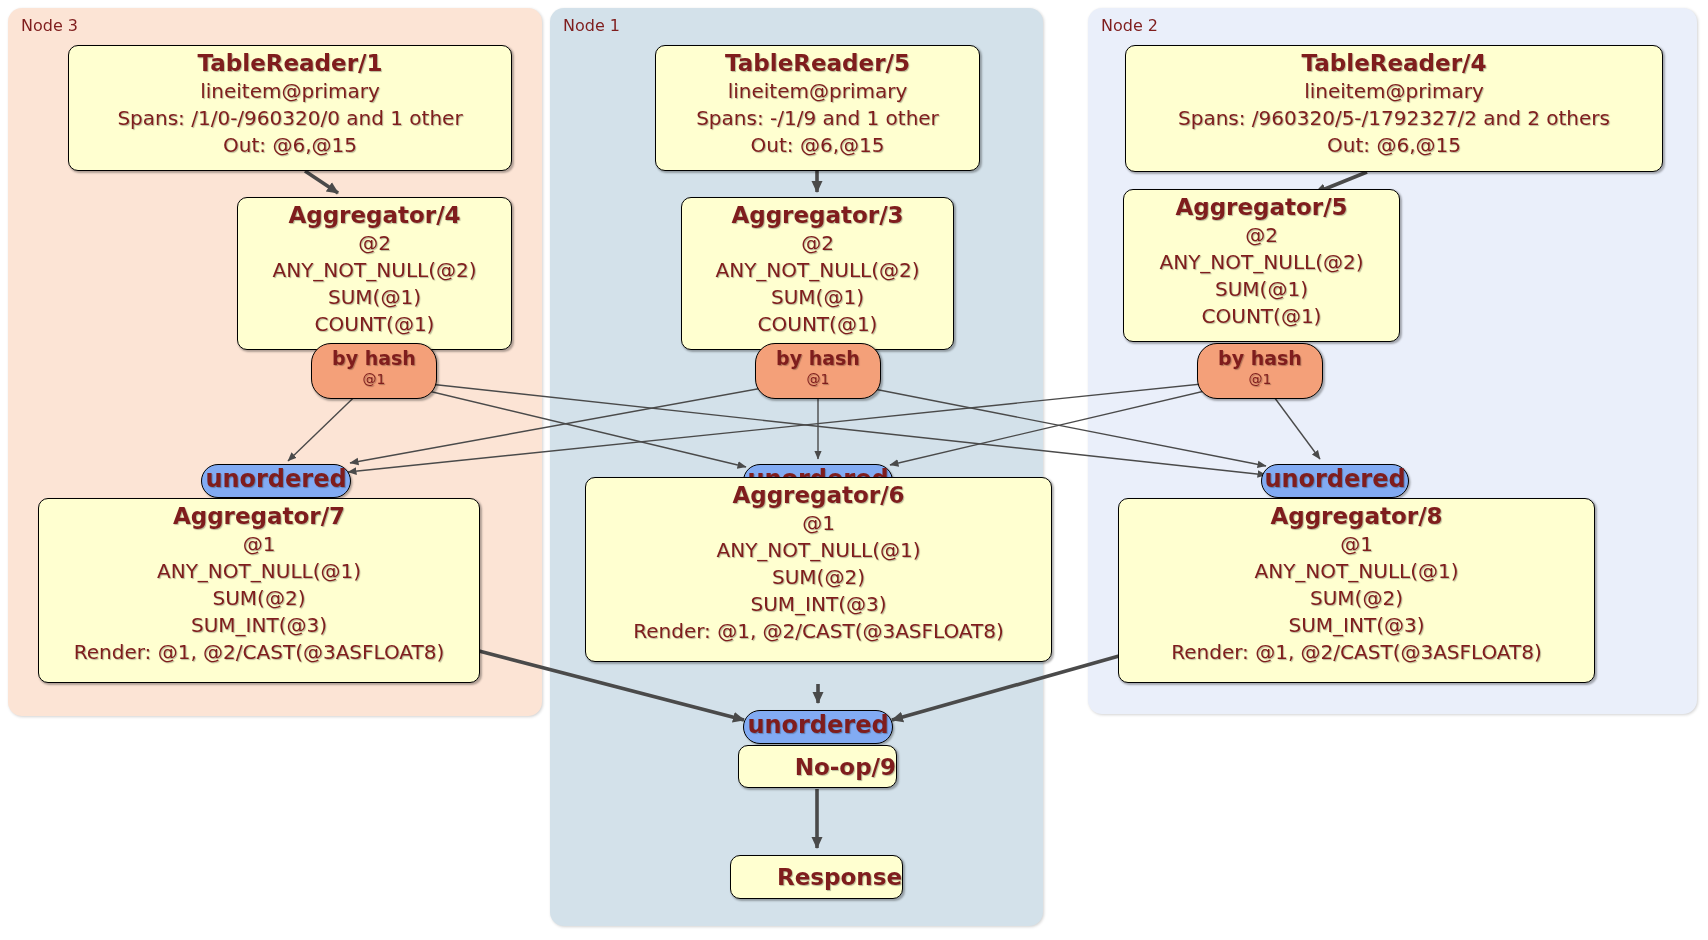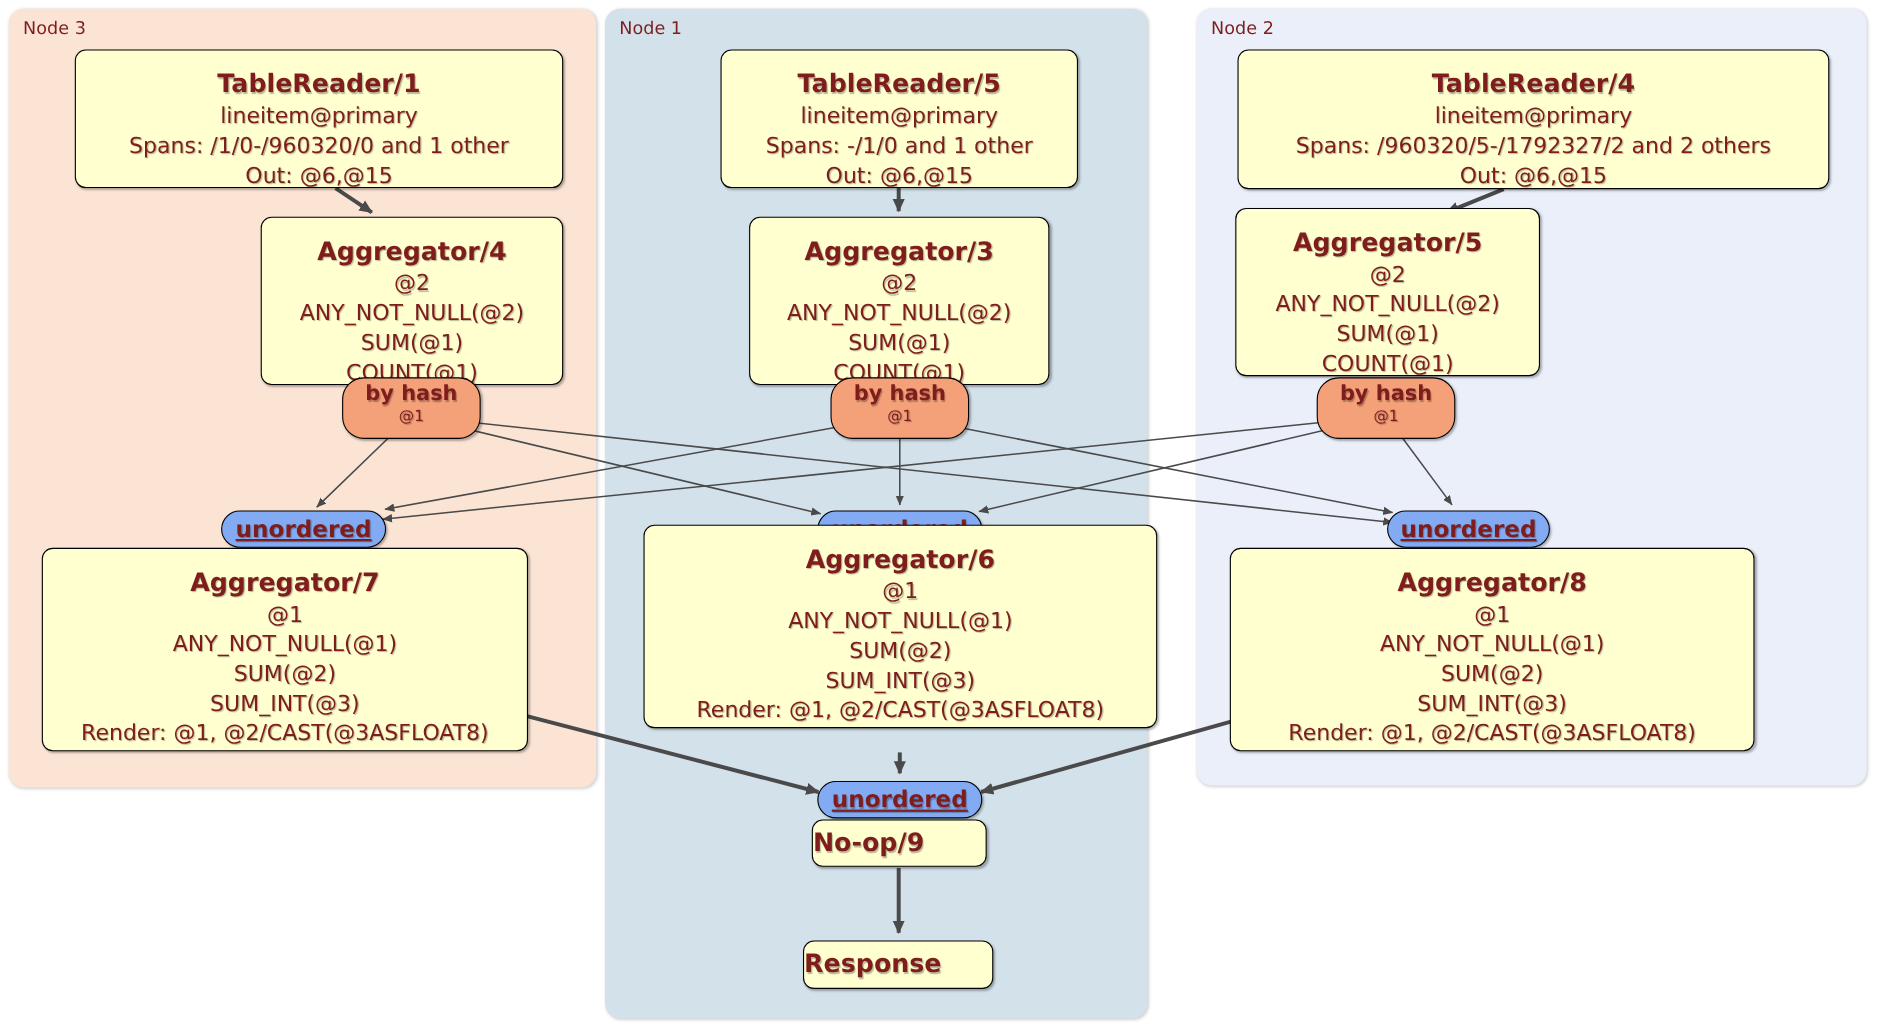--- a/index.html
+++ b/index.html
@@ -19,7 +19,7 @@
   .nodebox{
     position:absolute;z-index:2;background:var(--node-fill);
     border:1.7px solid #000;border-radius:10px;text-align:center;
-    box-sizing:border-box;padding-top:16px;
+    box-sizing:border-box;padding-top:2px;
     box-shadow:1.5px 1.5px 2px rgba(0,0,0,0.30);
     text-shadow:1px 1px 1px rgba(0,0,0,0.28);
   }

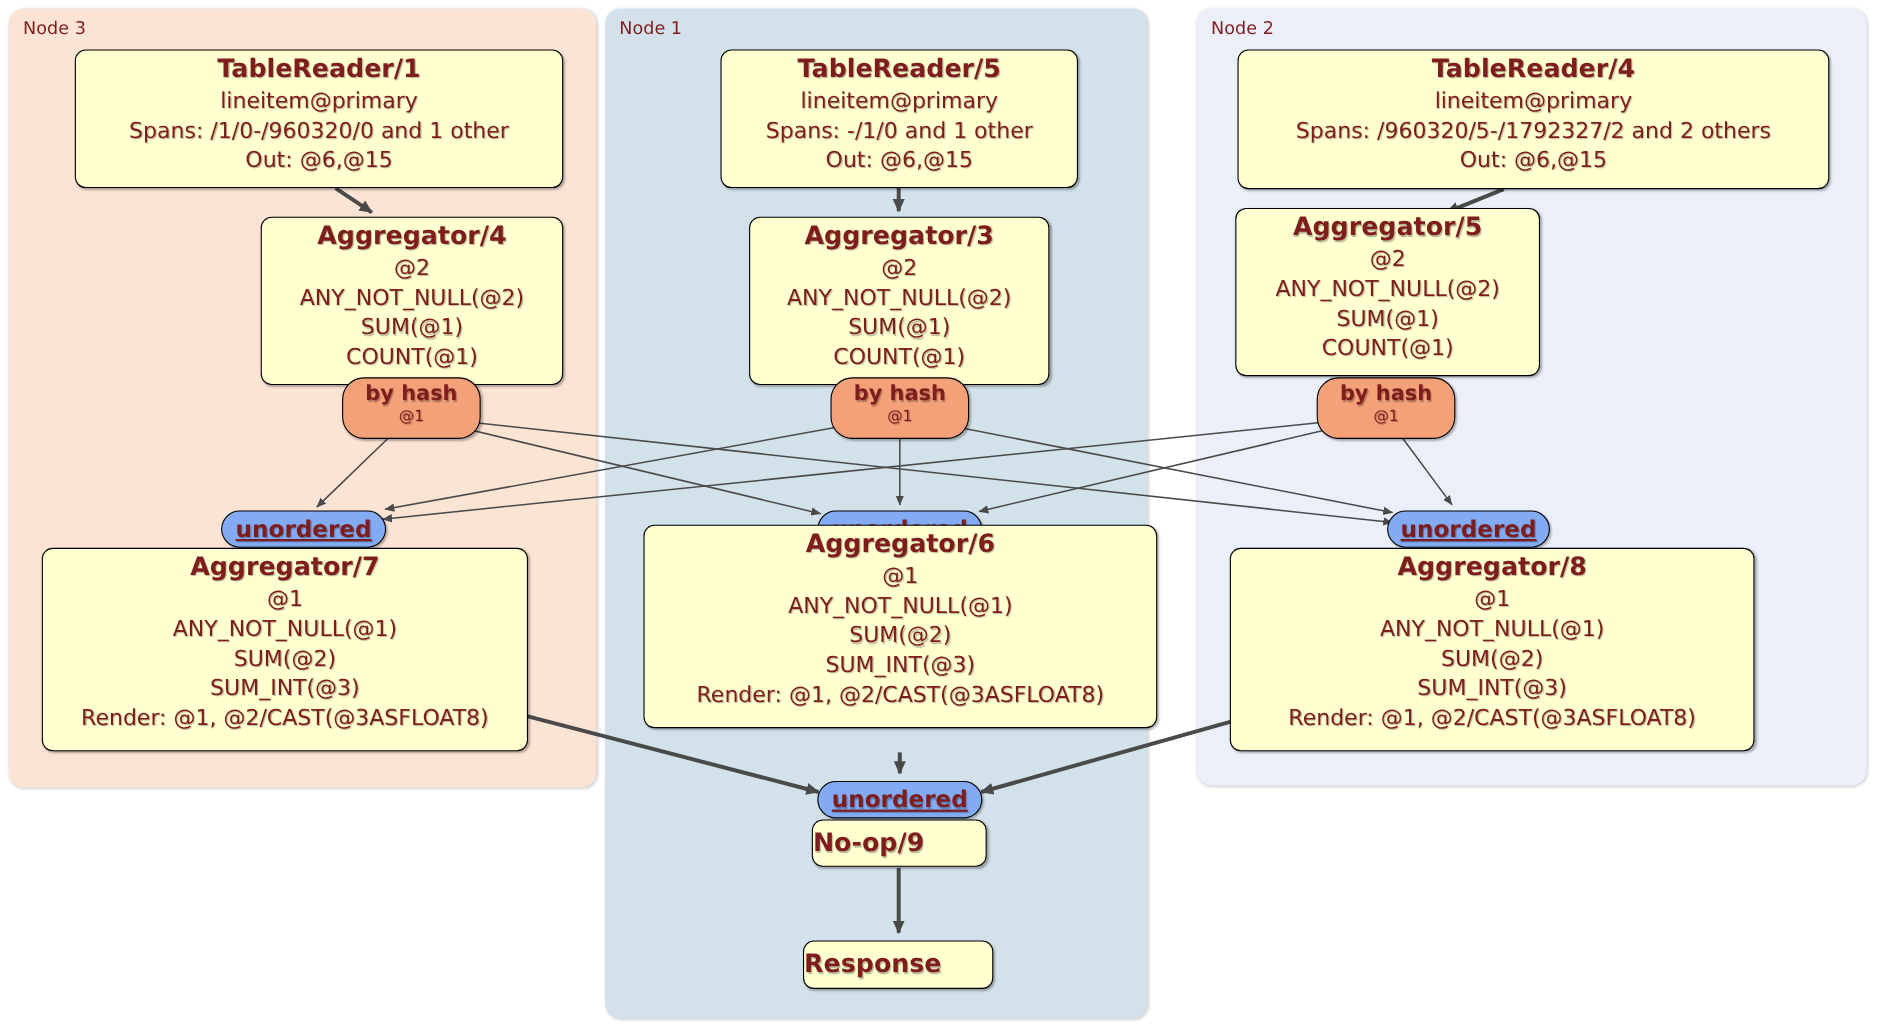--- a/index.html
+++ b/index.html
@@ -96,7 +96,7 @@
   <div class="nodebox" style="left:655px;top:45px;width:325px;height:126px">
     <div class="ntitle">TableReader/5</div>
     <div class="nline">lineitem@primary</div>
-    <div class="nline">Spans: -/1/0 and 1 other</div>
+    <div class="nline">Spans: -/1/9 and 1 other</div>
     <div class="nline">Out: @6,@15</div>
   </div>
   <div class="nodebox" style="left:1125px;top:45px;width:538px;height:127px">

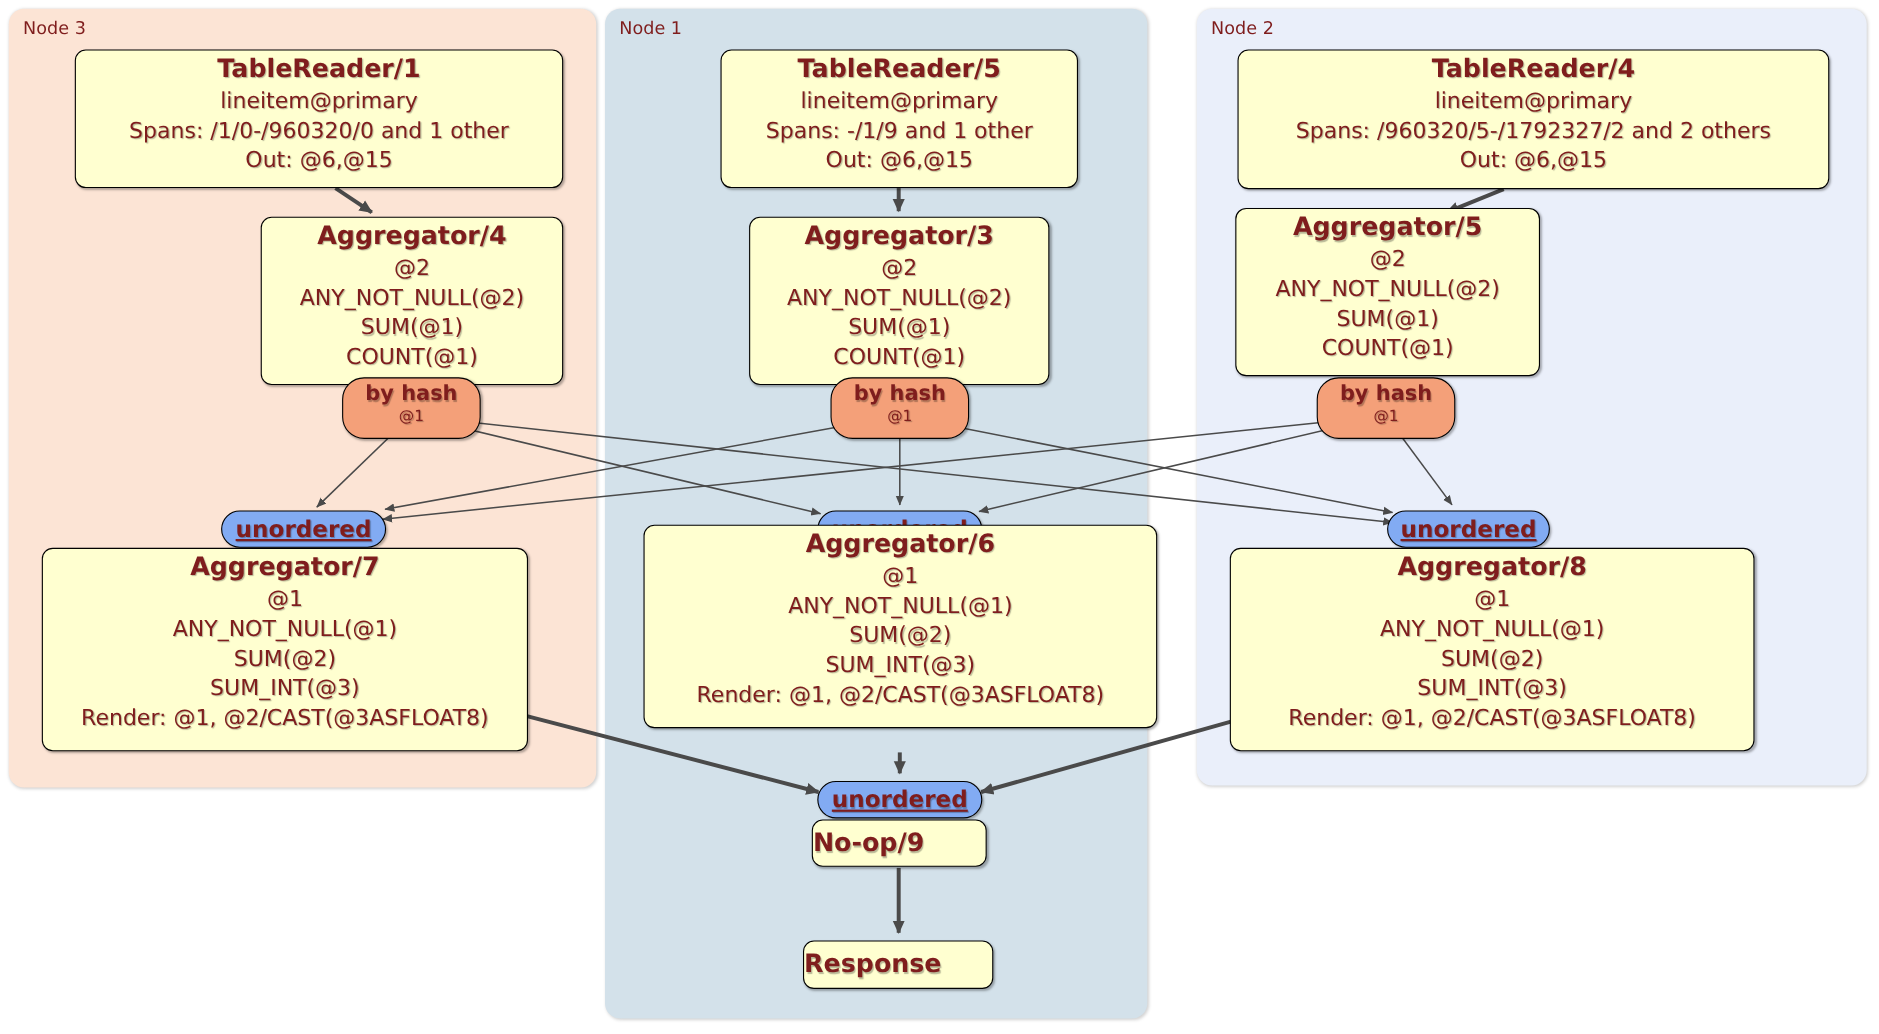--- a/index.html
+++ b/index.html
@@ -37,8 +37,8 @@
   .router-sub{font-size:14px;line-height:17px;}
   .stream{
     background:var(--stream-fill);border-radius:17px;
-    display:flex;align-items:center;justify-content:center;
-    font-size:21px;font-weight:bold;text-decoration:underline;
+    display:flex;justify-content:center;
+    font-size:24px;font-weight:bold;
   }
 </style>
 </head>

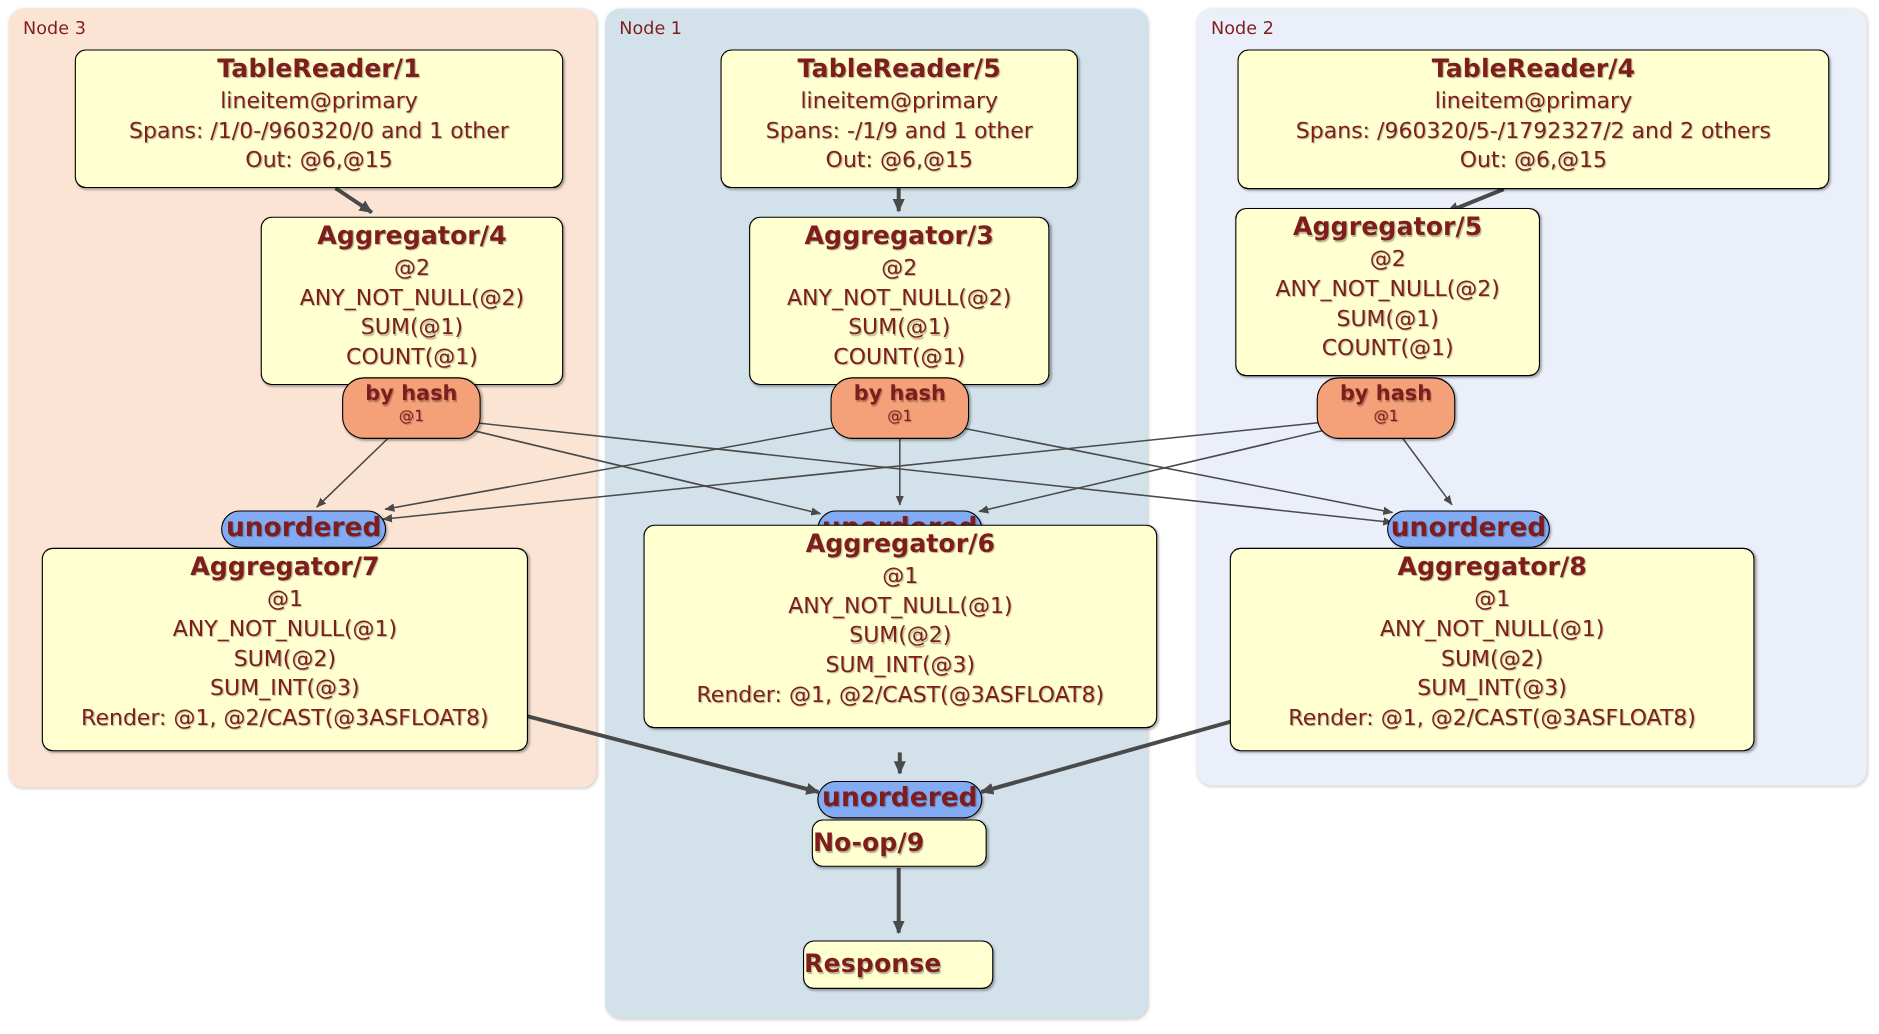--- a/index.html
+++ b/index.html
@@ -25,7 +25,7 @@
   }
   .ntitle{font-size:23px;font-weight:bold;line-height:30px;}
   .nline{font-size:20px;line-height:27px;}
-  .nodebox.small{display:flex;align-items:center;justify-content:flex-start;padding-top:0;}
+  .nodebox.small{display:flex;align-items:center;justify-content:flex-end;padding-top:0;}
   .nodebox.small .ntitle{line-height:normal;}
   .pill{
     position:absolute;z-index:2;border:1.8px solid #000;text-align:center;

